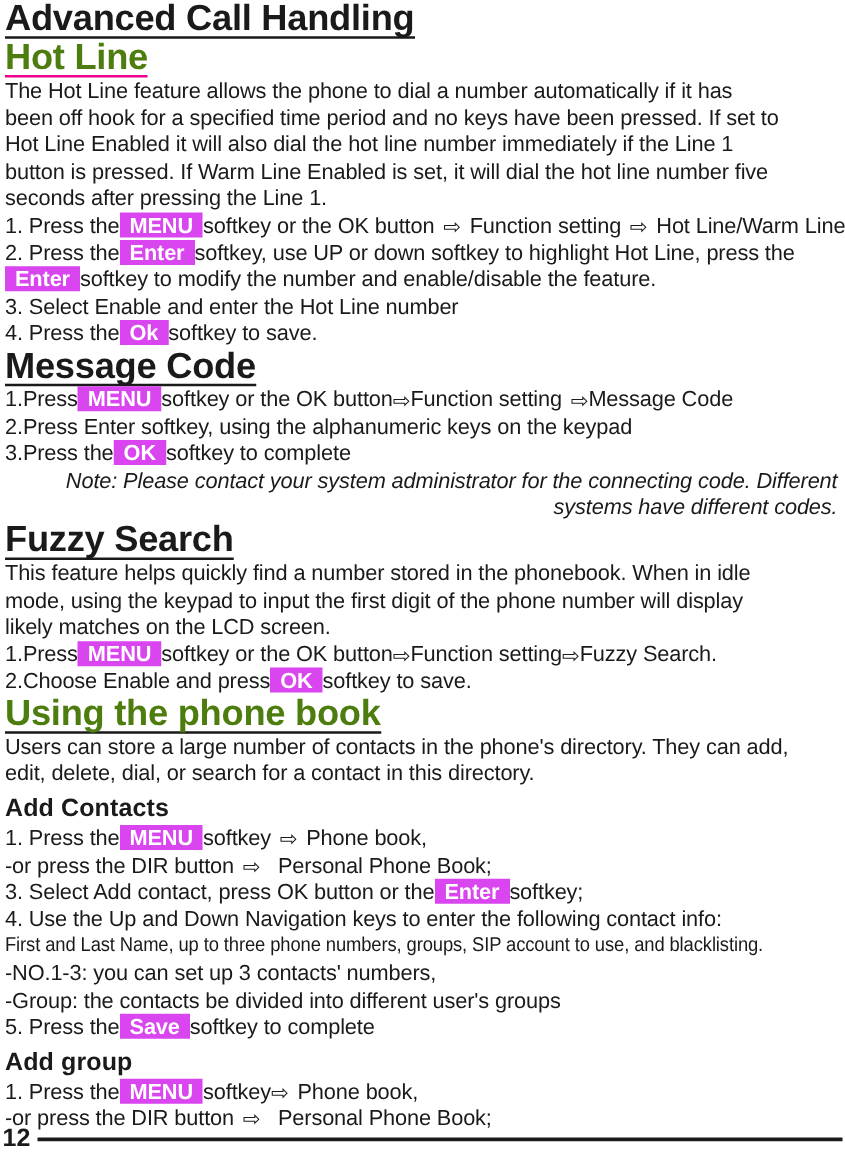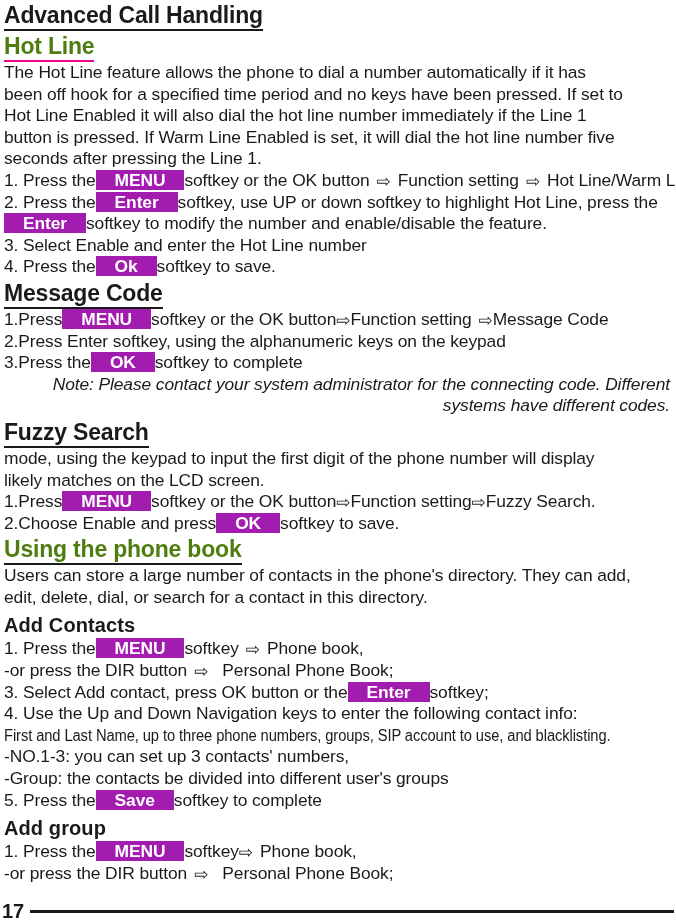--- a/index.html
+++ b/index.html
@@ -25,7 +25,7 @@
 
   
   .h1 {
-    font-size: 23px;
+    font-size: 29px;
     font-weight: bold;
     line-height: 26px;
     letter-spacing: -0.2px;

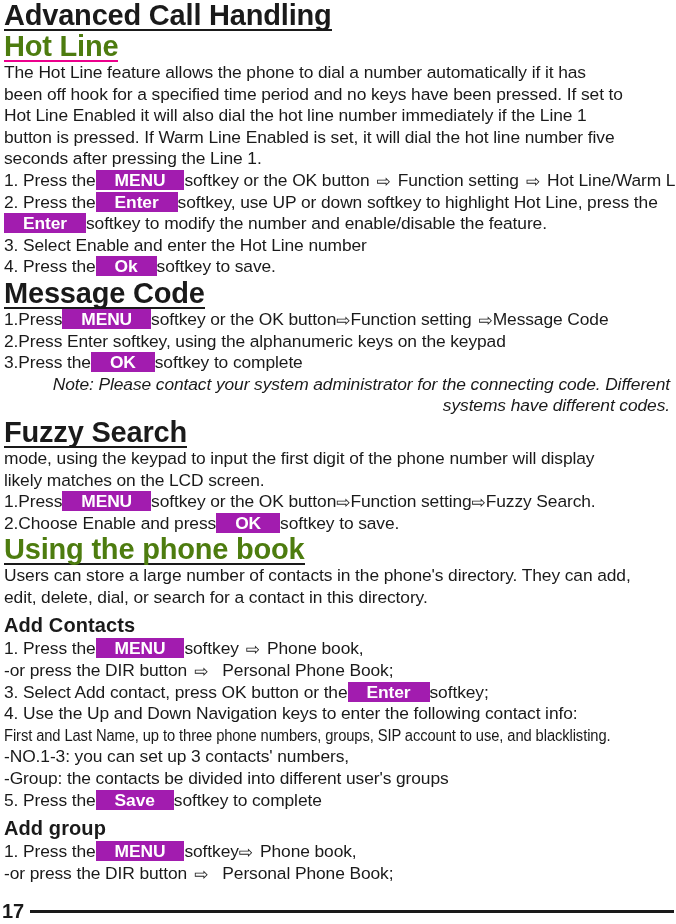--- a/index.html
+++ b/index.html
@@ -67,9 +67,9 @@
 
   
   .key {
-    background: #a21caf;
+    background: #d946ef;
     color: #ffffff;
-    padding: 0 19px;
+    padding: 0 8px;
     font-size: 17.4px;
     font-weight: bold;
     letter-spacing: -0.1px;

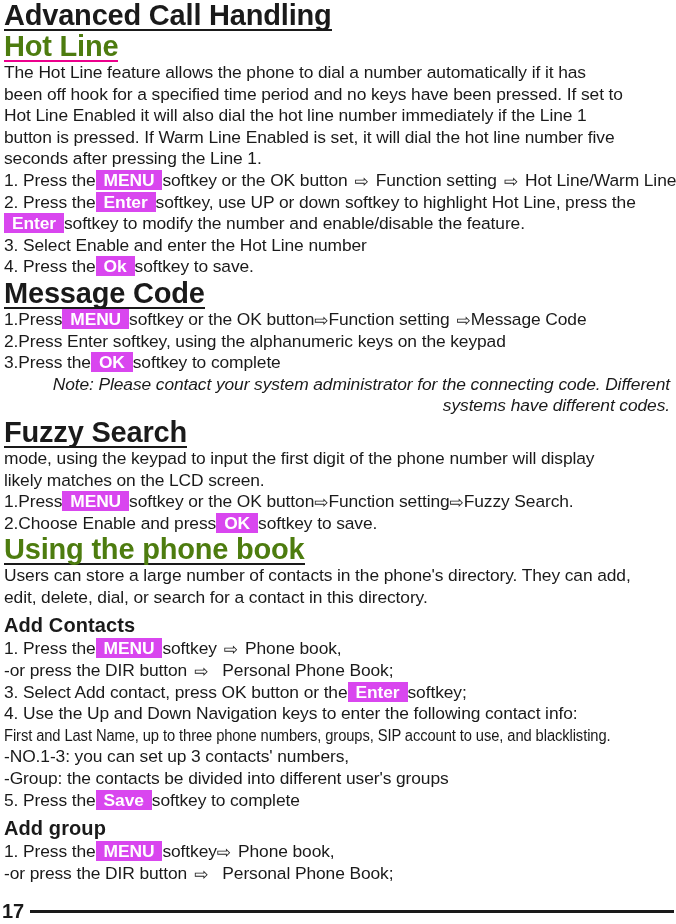--- a/index.html
+++ b/index.html
@@ -151,6 +151,7 @@
 
   <div class="h1"><span class="u">Fuzzy Search</span></div>
 
+  <div class="p">This feature helps quickly find a number stored in the phonebook.  When in idle</div>
   <div class="p">mode, using the keypad to input the first digit of the phone number will display</div>
   <div class="p">likely matches on the LCD screen.</div>
 

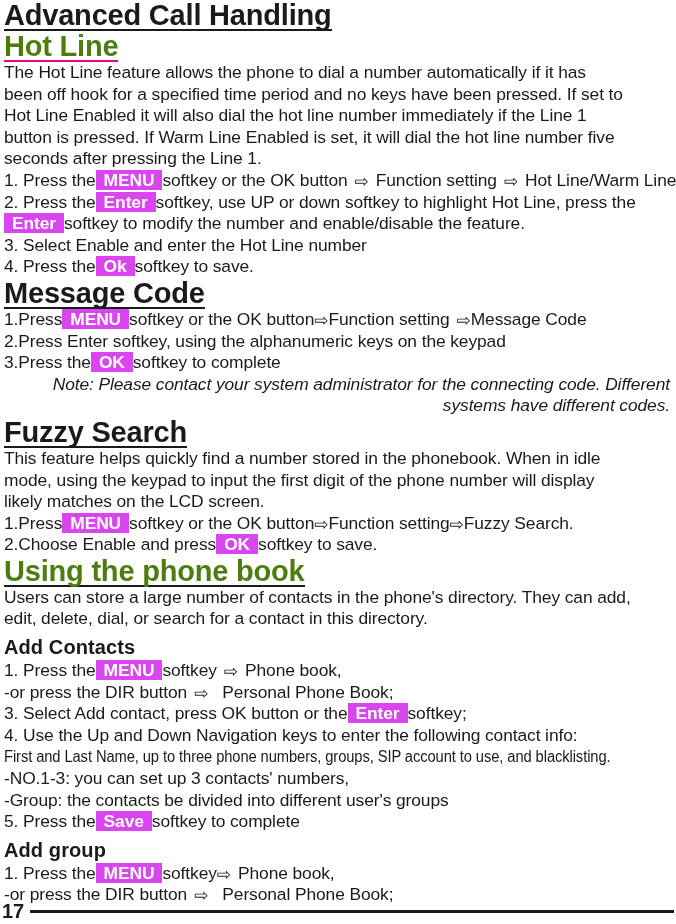--- a/index.html
+++ b/index.html
@@ -193,7 +193,7 @@
   <div class="p"><span>-or press the DIR button</span><span class="sp"></span><span class="arrow">⇨</span><span class="sp"></span><span class="sp"></span><span>Personal Phone Book;</span></div>
 
   <div class="footer">
-    <div class="pageno">17</div>
+    <div class="pageno">12</div>
     <div class="rule"></div>
   </div>
 

